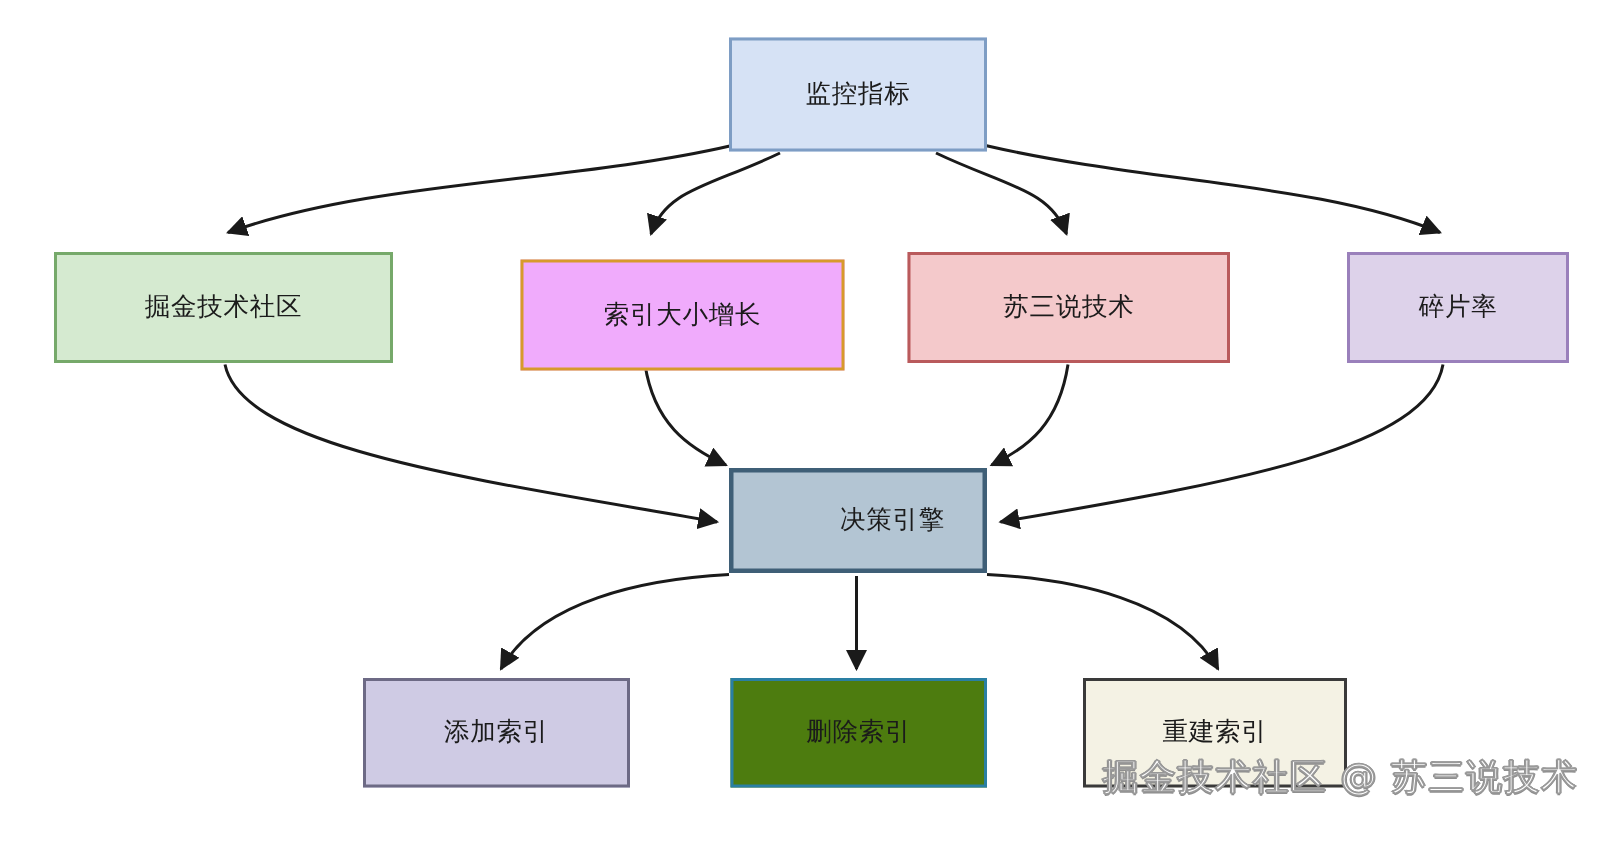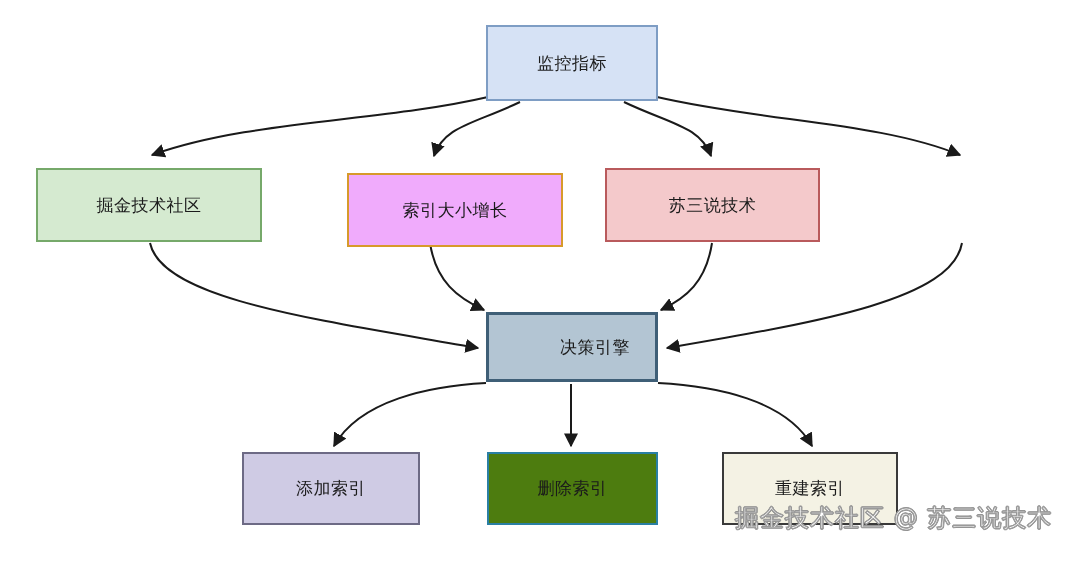--- a/index.html
+++ b/index.html
@@ -155,6 +155,9 @@
     <span class="node-label">苏三说技术</span>
   </div>
 
+  <div class="node" id="node-frag">
+    <span class="node-label">碎片率</span>
+  </div>
 
   <div class="node" id="node-engine">
     <span class="node-label">决策引擎</span>

